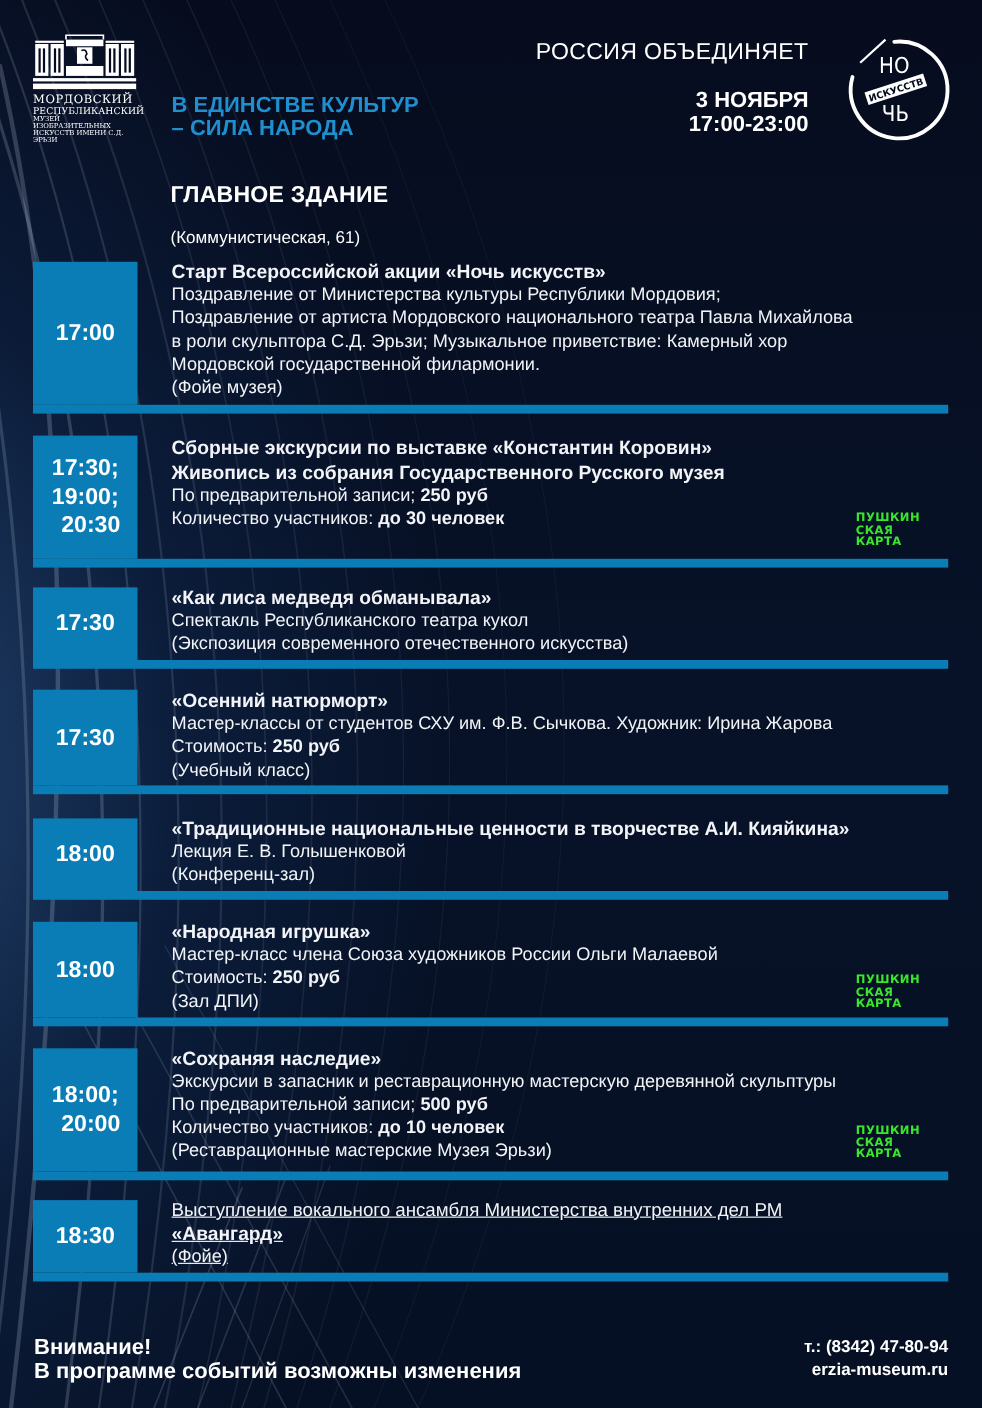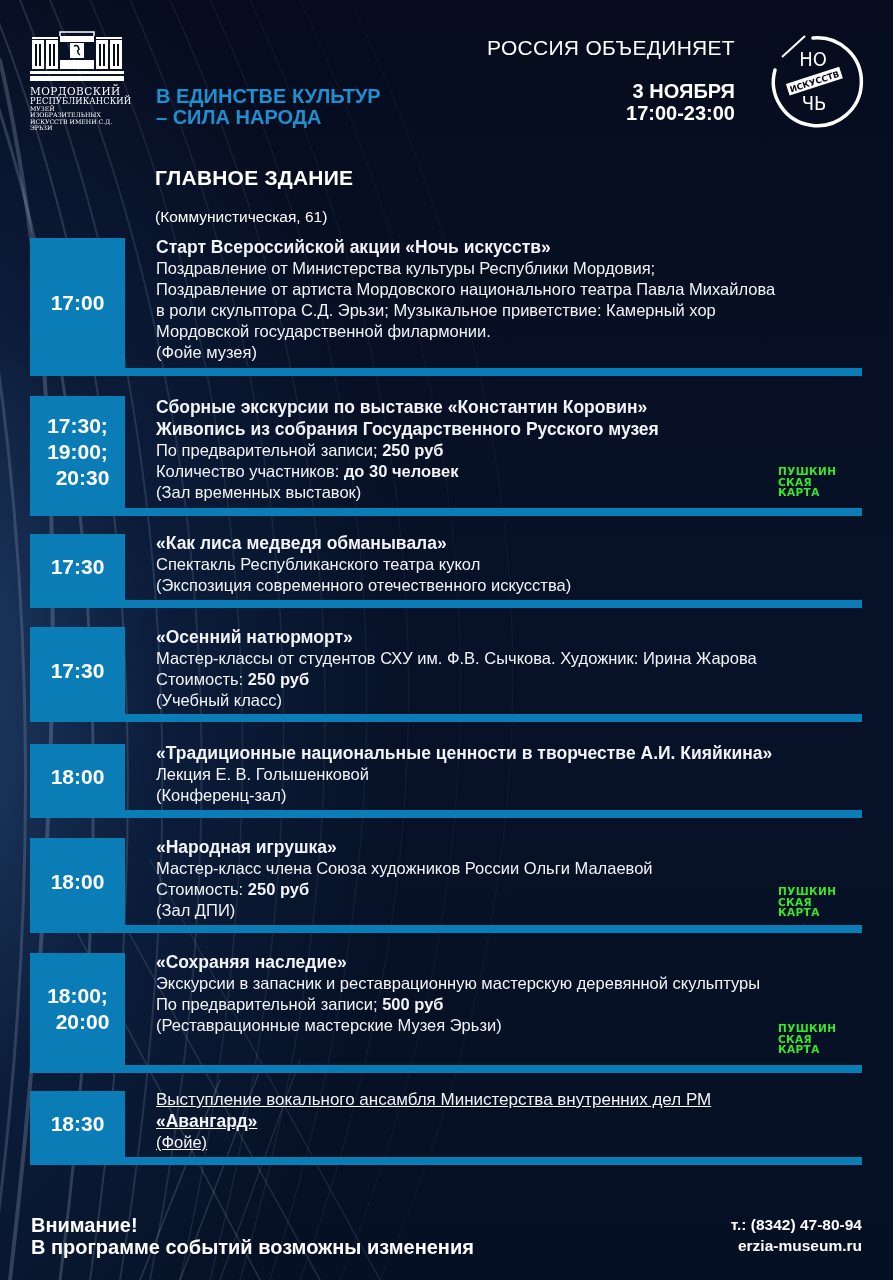--- a/index.html
+++ b/index.html
@@ -185,7 +185,6 @@
     <span class="line title">Живопись из собрания Государственного Русского музея</span>
     <span class="line"><span>По предварительной записи; </span><b>250 руб</b></span>
     <span class="line"><span>Количество участников: </span><b>до 30 человек</b></span>
-    <span class="line">(Зал временных выставок)</span>
   </div>
   <div class="pushkin" style="top:70px;">
     <div>ПУШКИН</div>

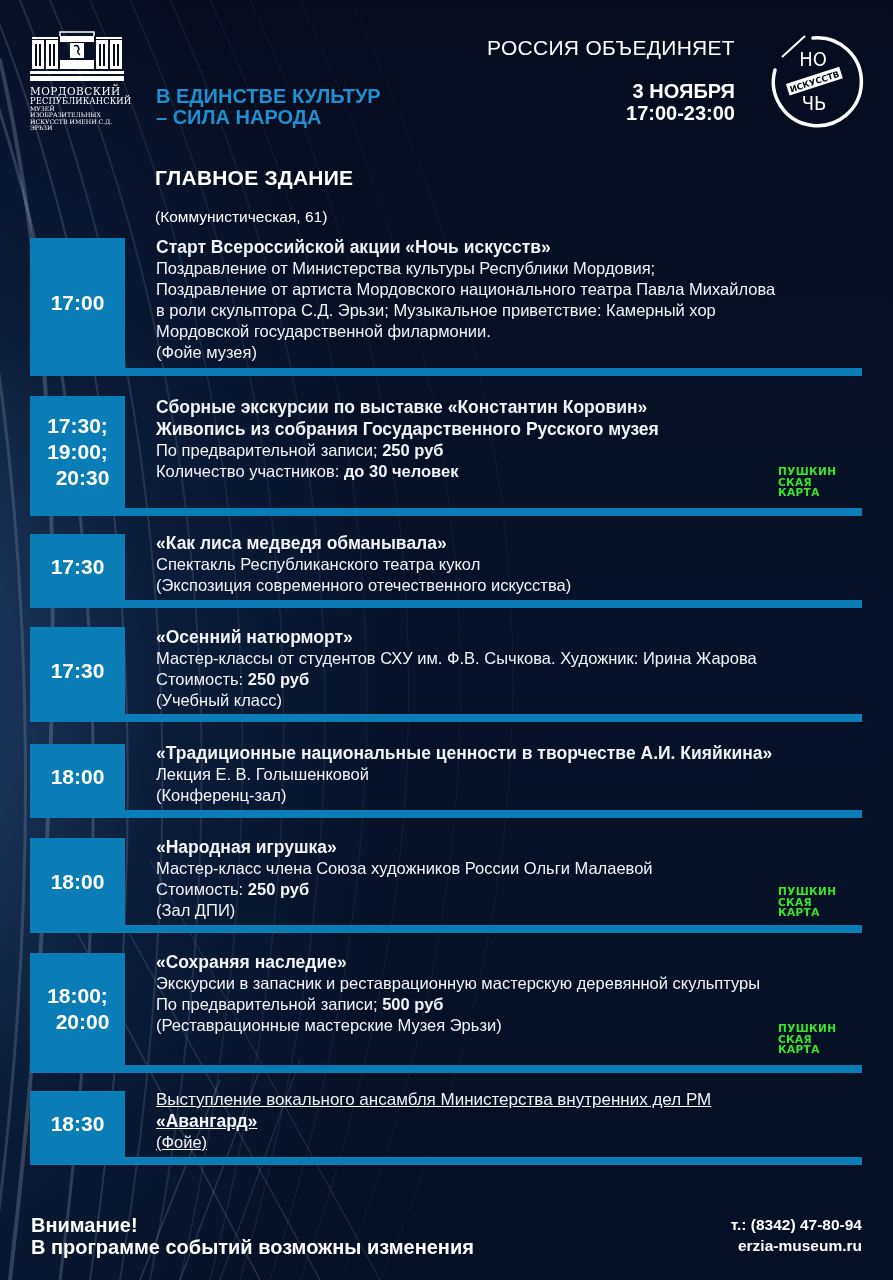--- a/index.html
+++ b/index.html
@@ -250,6 +250,7 @@
     <span class="line title">«Сохраняя наследие»</span>
     <span class="line">Экскурсии в запасник и реставрационную мастерскую деревянной скульптуры</span>
     <span class="line"><span>По предварительной записи; </span><b>500 руб</b></span>
+    <span class="line"><span>Количество участников: </span><b>до 10 человек</b></span>
     <span class="line">(Реставрационные мастерские Музея Эрьзи)</span>
   </div>
   <div class="pushkin" style="top:70px;">

